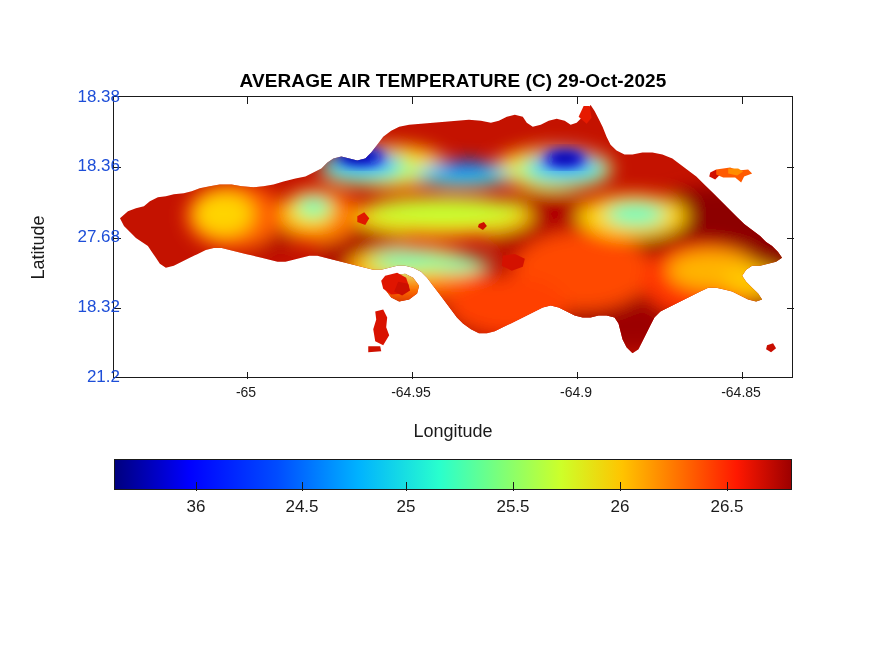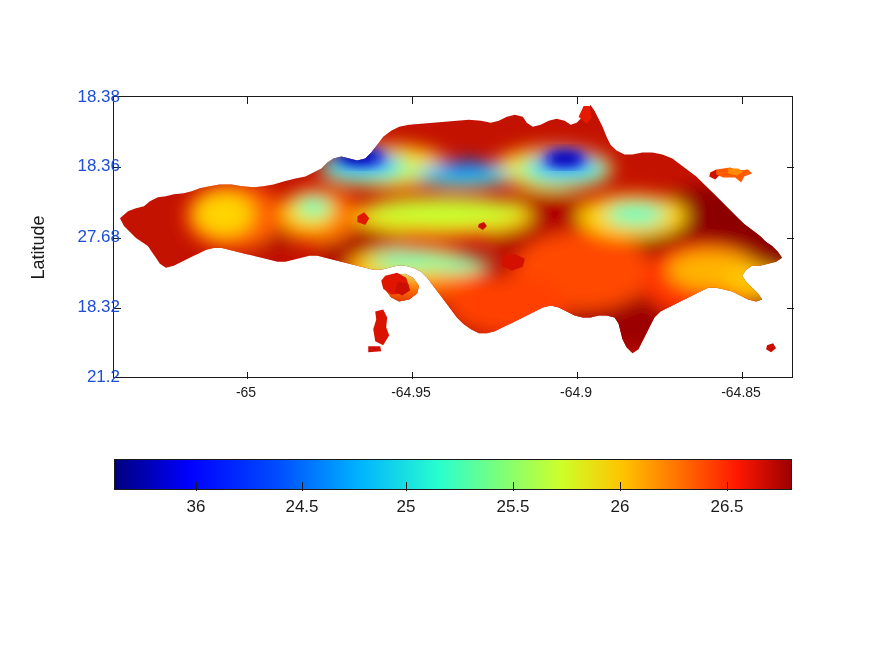--- a/index.html
+++ b/index.html
@@ -57,6 +57,7 @@
 
 <div id="fig">
 
+  <div id="title">AVERAGE AIR TEMPERATURE (C) 29-Oct-2025</div>
 
   <div id="axes">
     <svg id="mapsvg" viewBox="0 0 680 282" preserveAspectRatio="none">

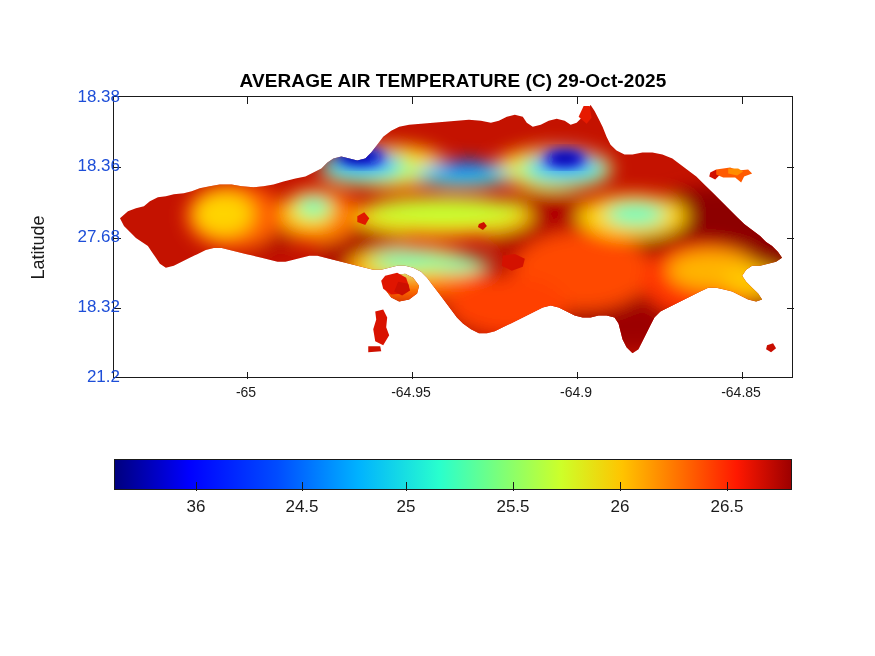--- a/index.html
+++ b/index.html
@@ -220,6 +220,7 @@
   <div class="ylab" style="top:307px">18.32</div>
   <div class="ylab" style="top:377px">21.2</div>
 
+  <div id="xaxis-title">Longitude</div>
   <div id="yaxis-title">Latitude</div>
 
   <div id="cbar"></div>

